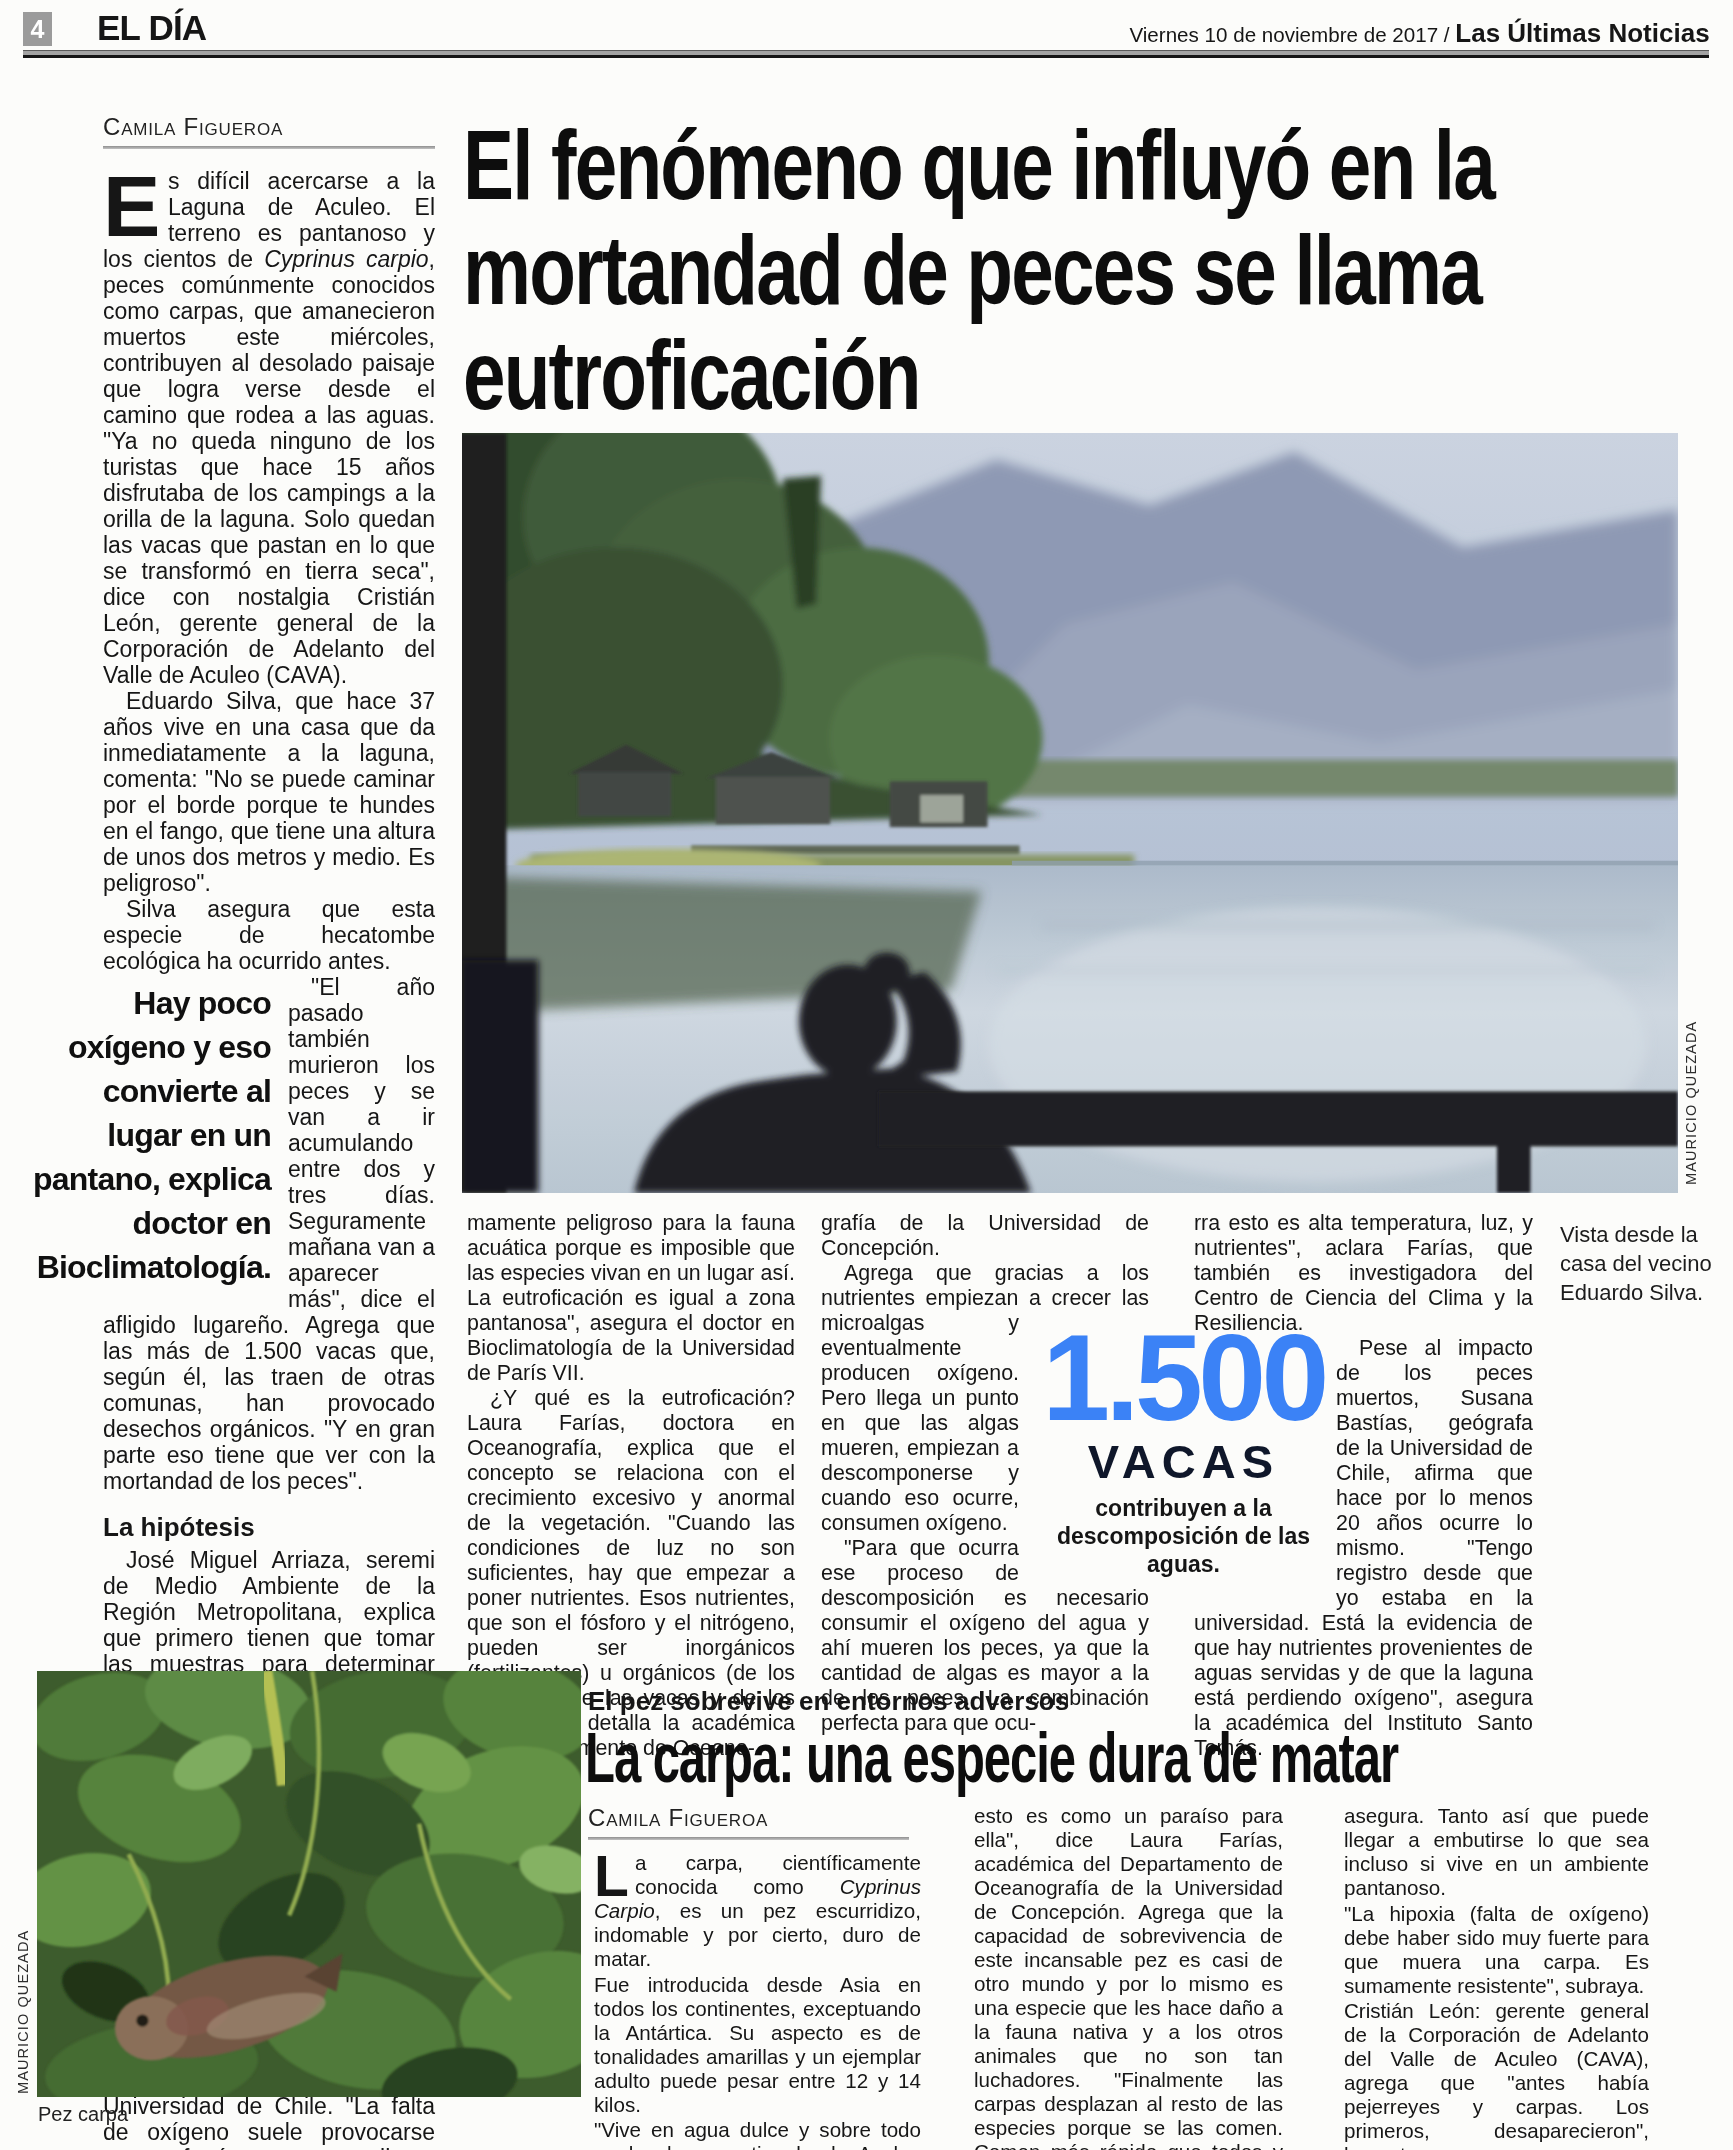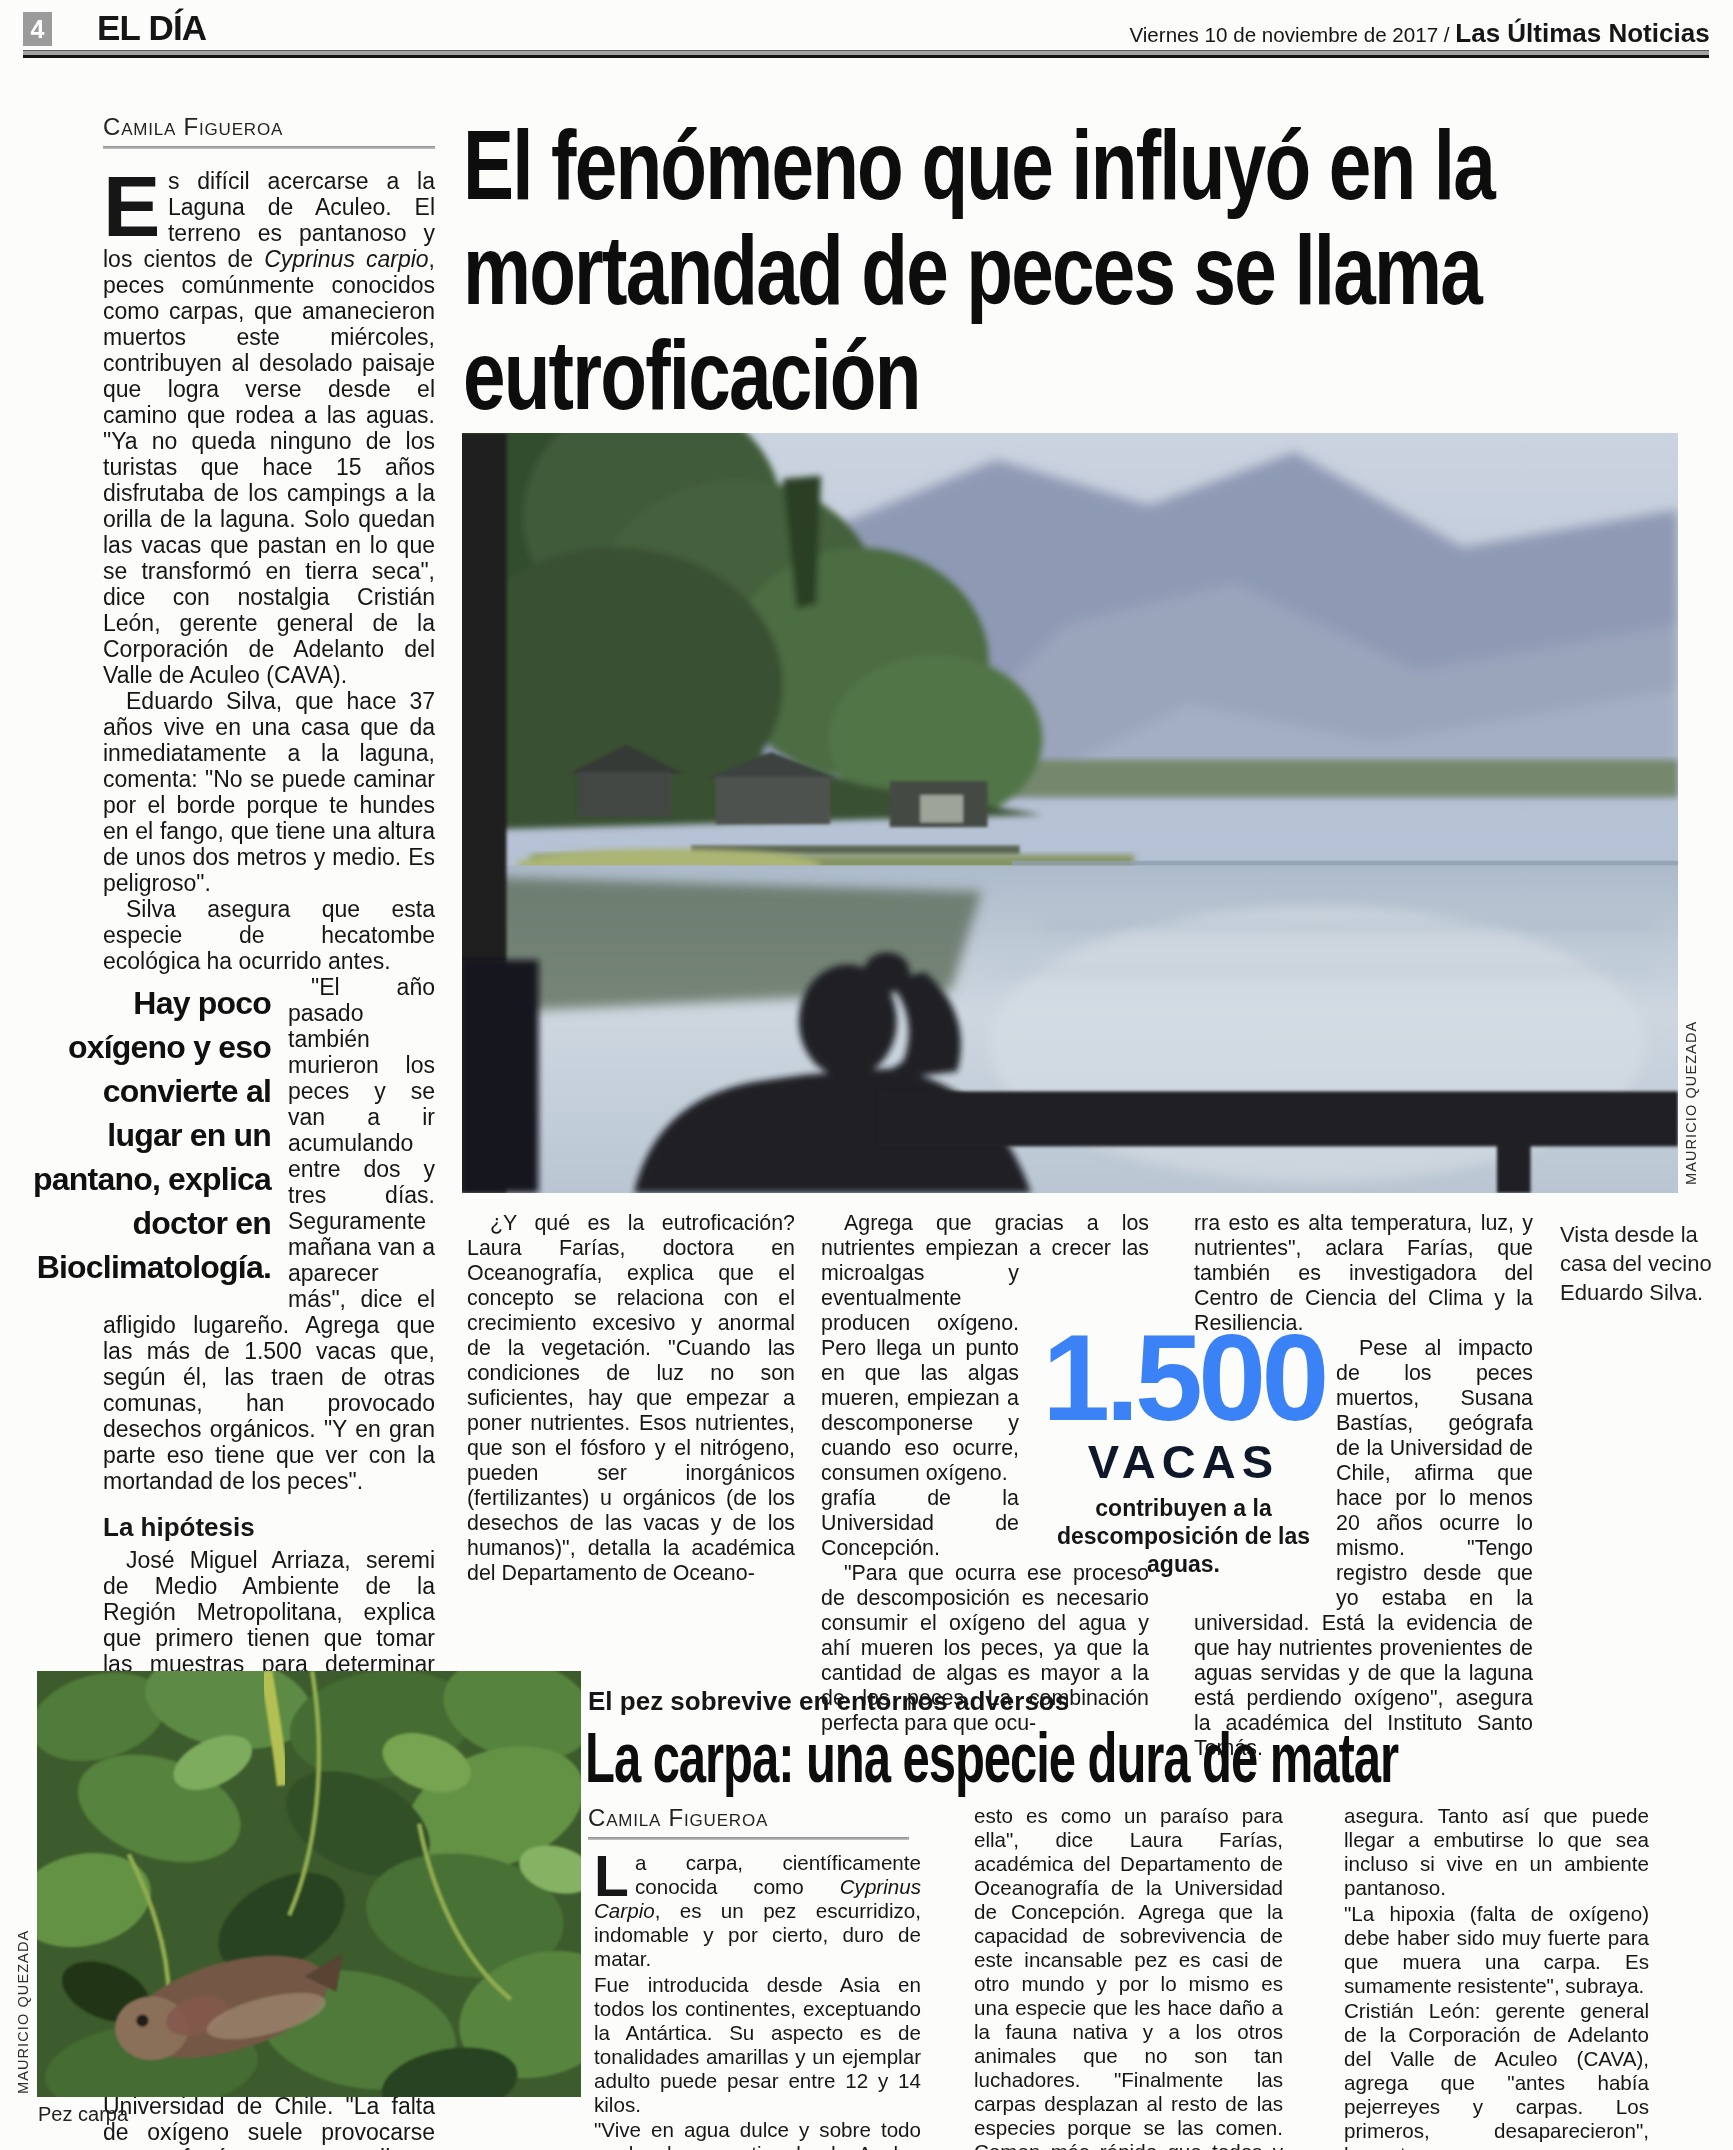--- a/index.html
+++ b/index.html
@@ -175,6 +175,7 @@
   <div id="caption-right">Vista desde la casa del vecino Eduardo Silva.</div>
 
   <div class="mcol" id="mcol1">
+    <p class="j">mamente peligroso para la fauna acuática porque es imposible que las especies vivan en un lugar así. La eutroficación es igual a zona pantanosa", asegura el doctor en Bioclimatología de la Universidad de París VII.</p>
     <p class="j ind">¿Y qué es la eutroficación? Laura Farías, doctora en Oceanografía, explica que el concepto se relaciona con el crecimiento excesivo y anormal de la vegetación. "Cuando las condiciones de luz no son suficientes, hay que empezar a poner nutrientes. Esos nutrientes, que son el fósforo y el nitrógeno, pueden ser inorgánicos (fertilizantes) u orgánicos (de los desechos de las vacas y de los humanos)", detalla la académica del Departamento de Oceano-</p>
   </div>
   <div class="mcol" id="mcol2">

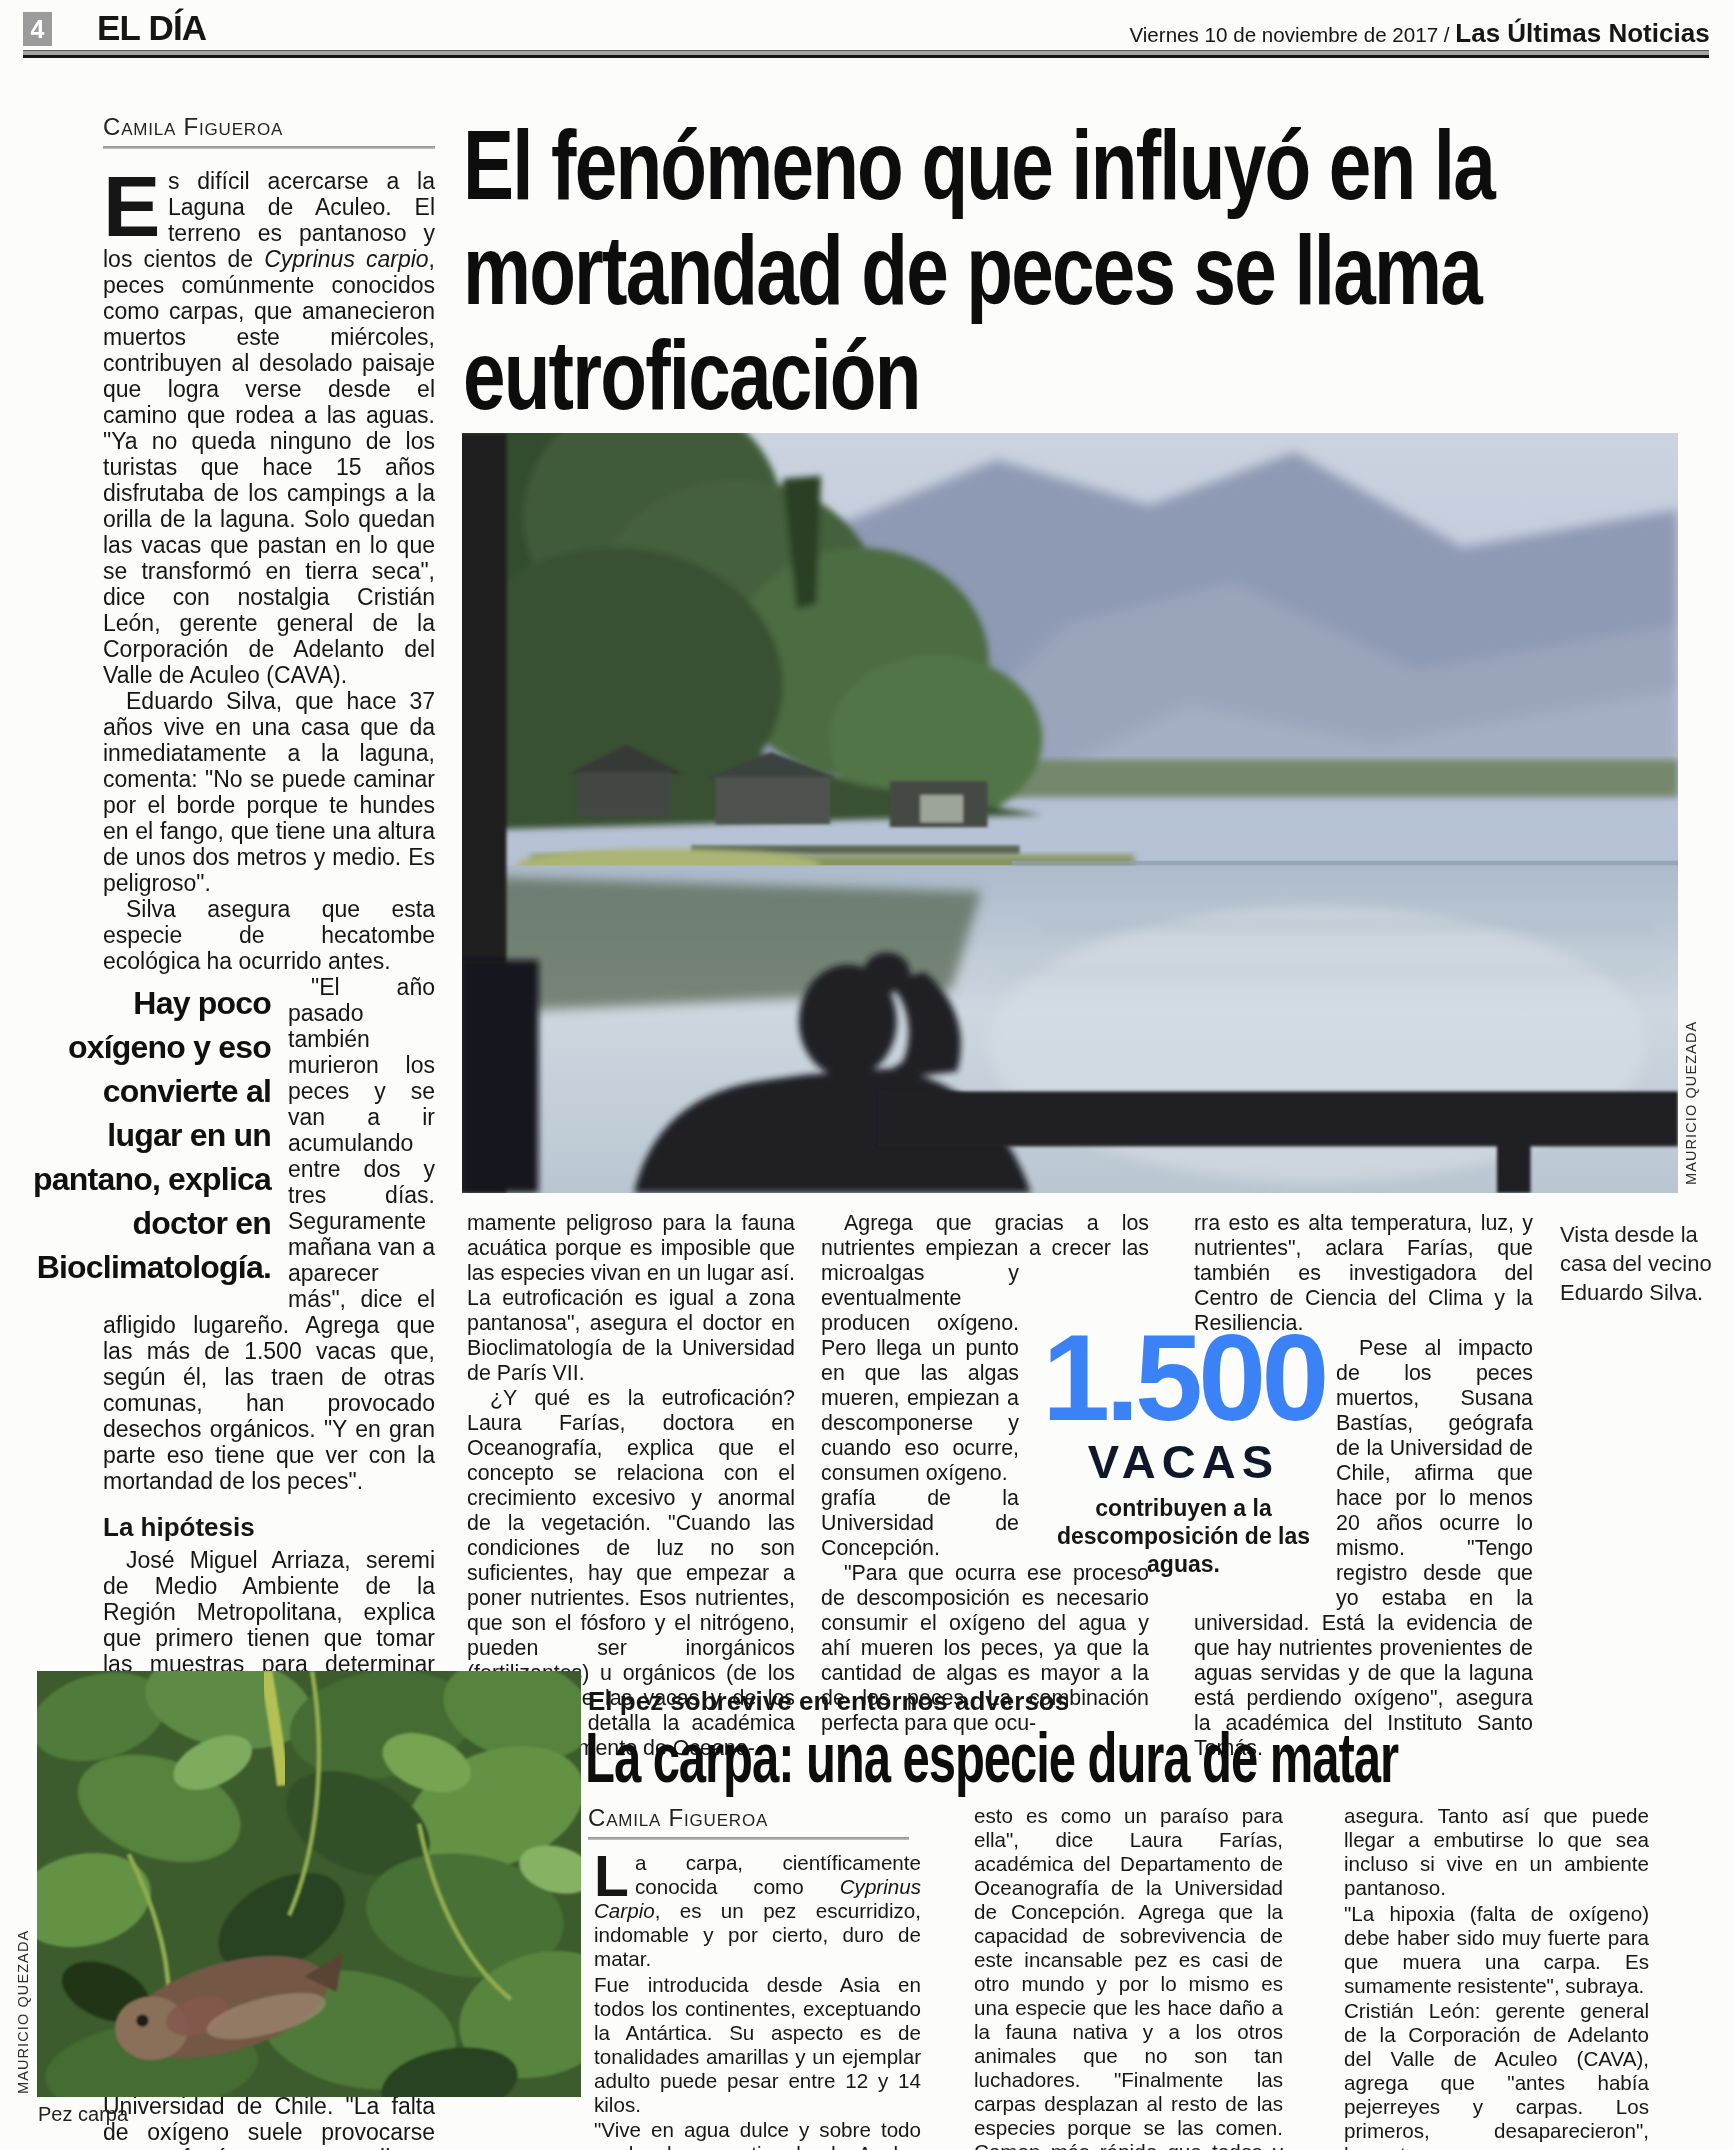--- a/index.html
+++ b/index.html
@@ -179,8 +179,8 @@
     <p class="j ind">¿Y qué es la eutroficación? Laura Farías, doctora en Oceanografía, explica que el concepto se relaciona con el crecimiento excesivo y anormal de la vegetación. "Cuando las condiciones de luz no son suficientes, hay que empezar a poner nutrientes. Esos nutrientes, que son el fósforo y el nitrógeno, pueden ser inorgánicos (fertilizantes) u orgánicos (de los desechos de las vacas y de los humanos)", detalla la académica del Departamento de Oceano-</p>
   </div>
   <div class="mcol" id="mcol2">
+    <p class="j">grafía de la Universidad de Concepción.</p>
     <p class="j ind"><span>Agrega que gracias a los nutrientes empiezan a crecer las microalgas y </span><span class="sp sp-r"></span><span>eventualmente producen oxígeno. Pero llega un punto en que las algas mueren, empiezan a descomponerse y cuando eso ocurre, consumen oxígeno.</span></p>
-    <p class="j">grafía de la Universidad de Concepción.</p>
     <p class="j ind">"Para que ocurra ese proceso de descomposición es necesario consumir el oxígeno del agua y ahí mueren los peces, ya que la cantidad de algas es mayor a la de los peces. La combinación perfecta para que ocu-</p>
   </div>
   <div class="mcol" id="mcol3">

